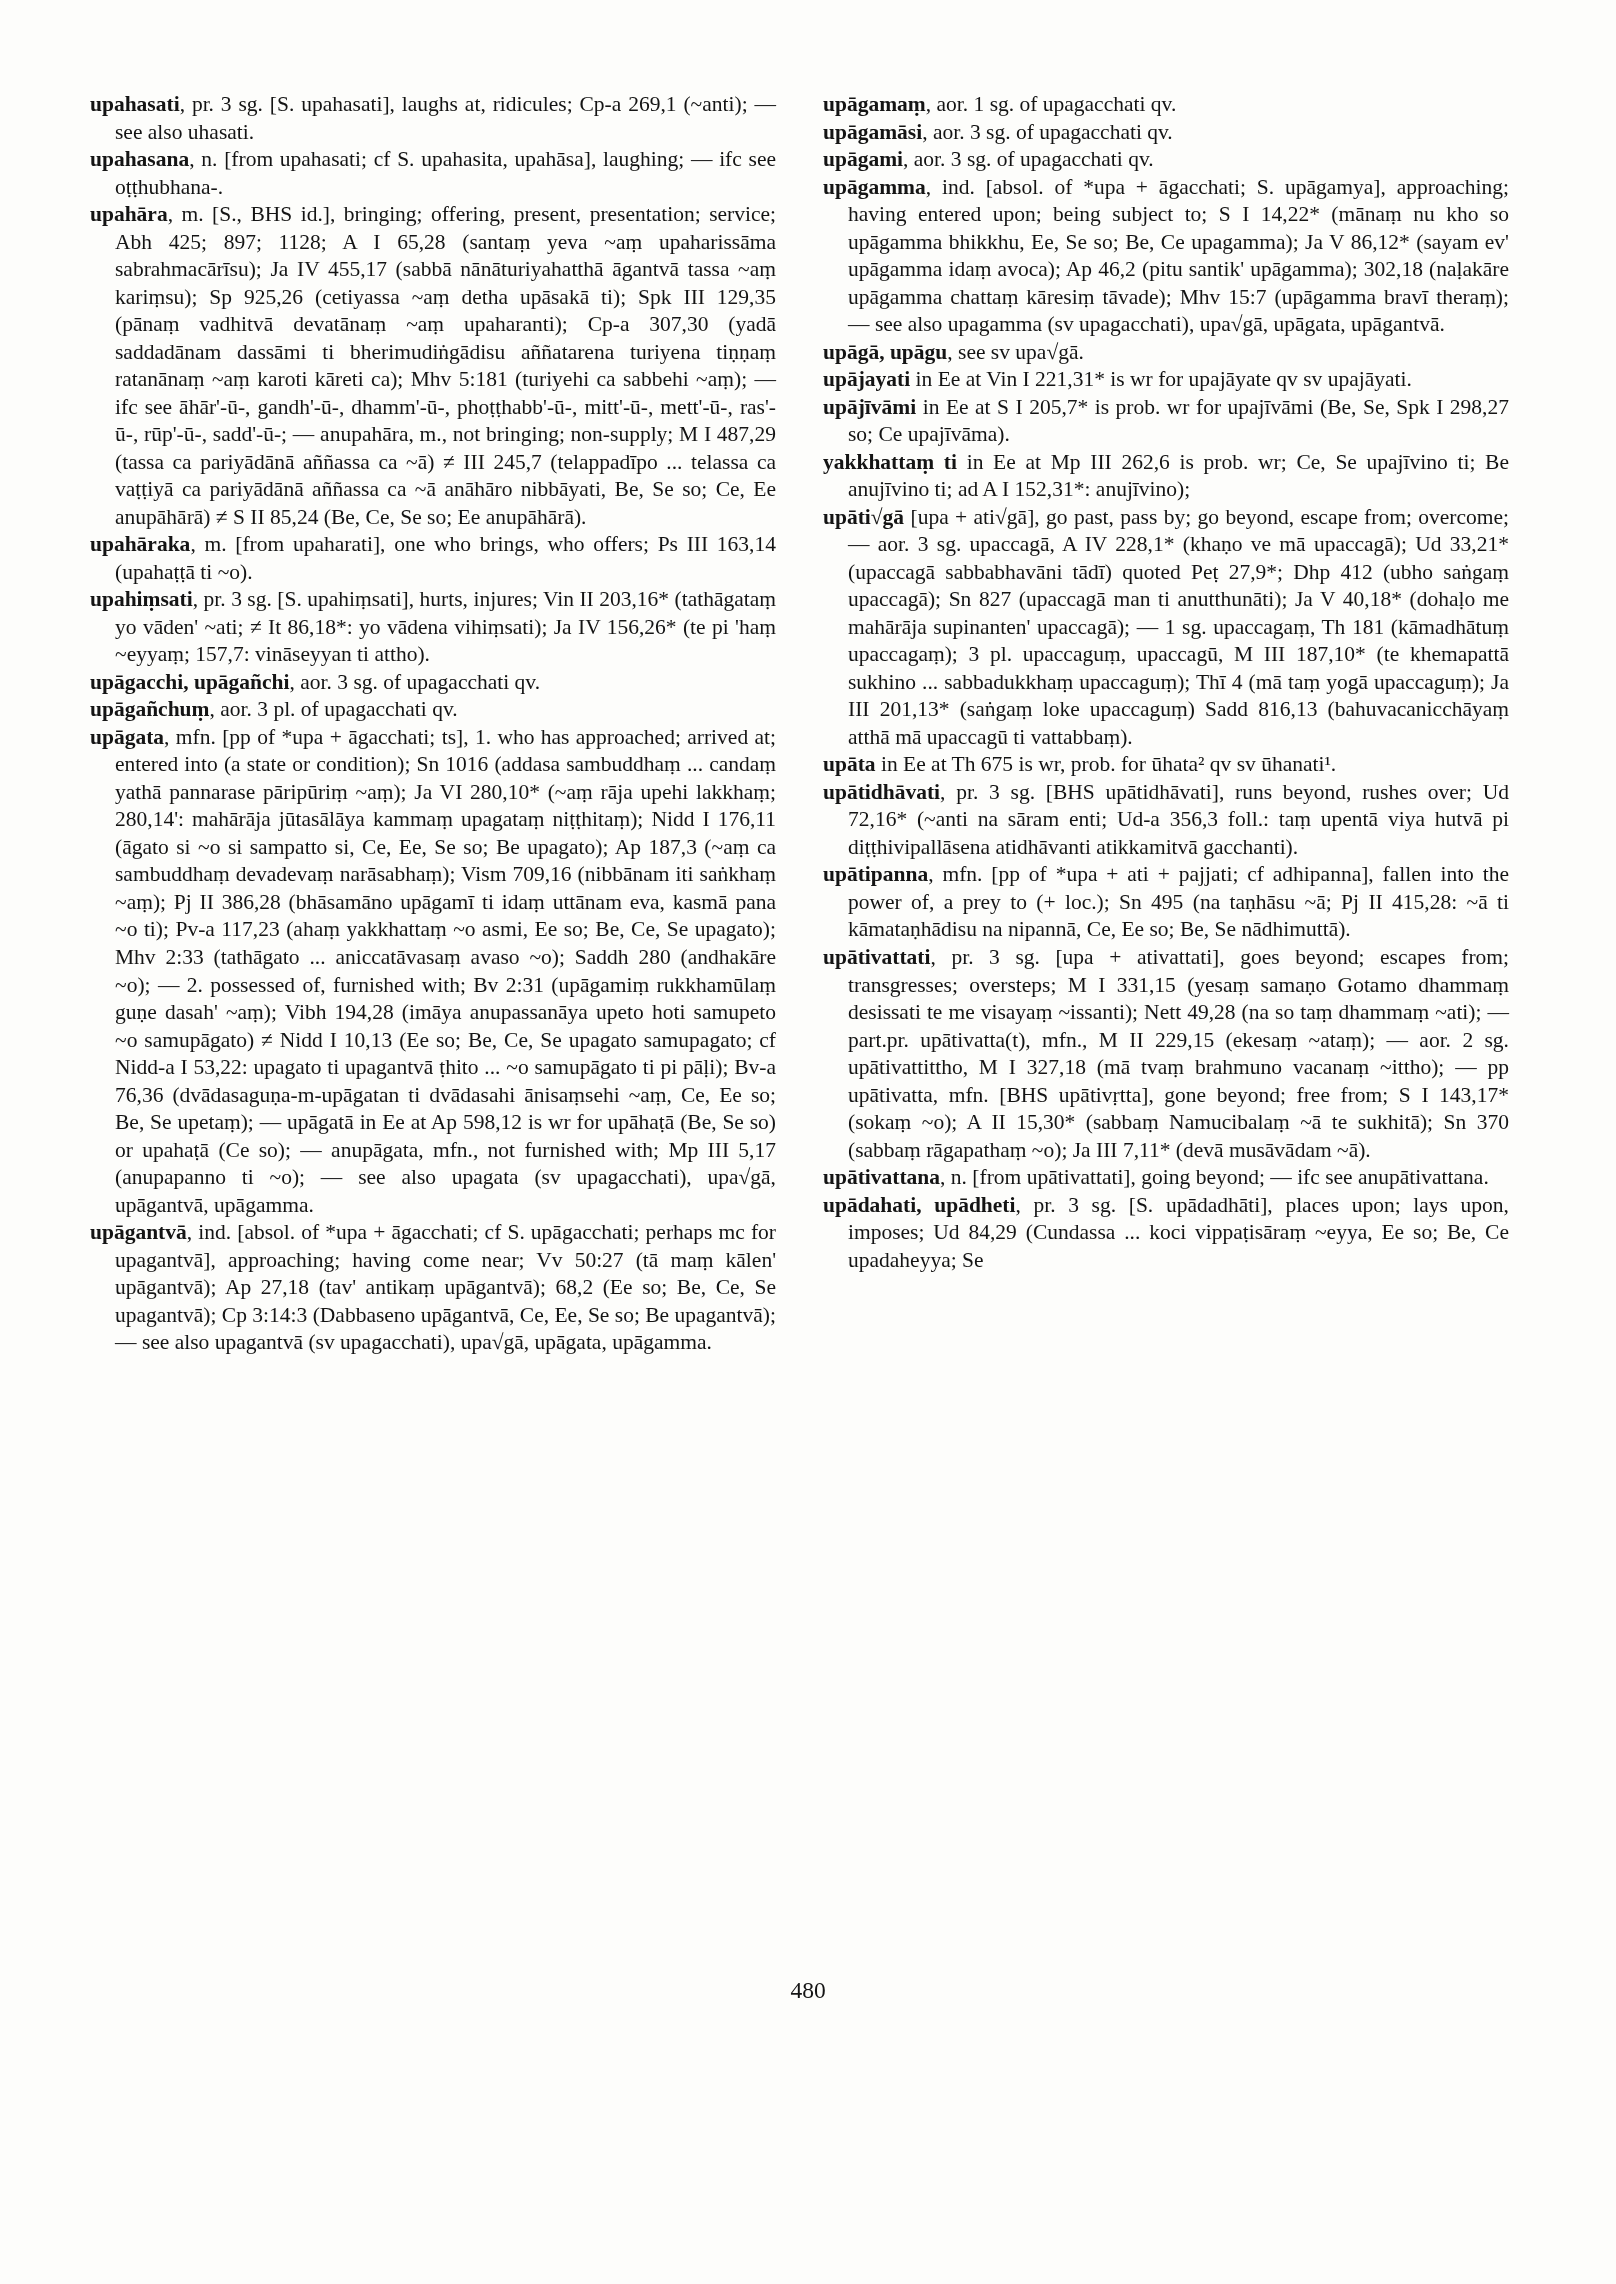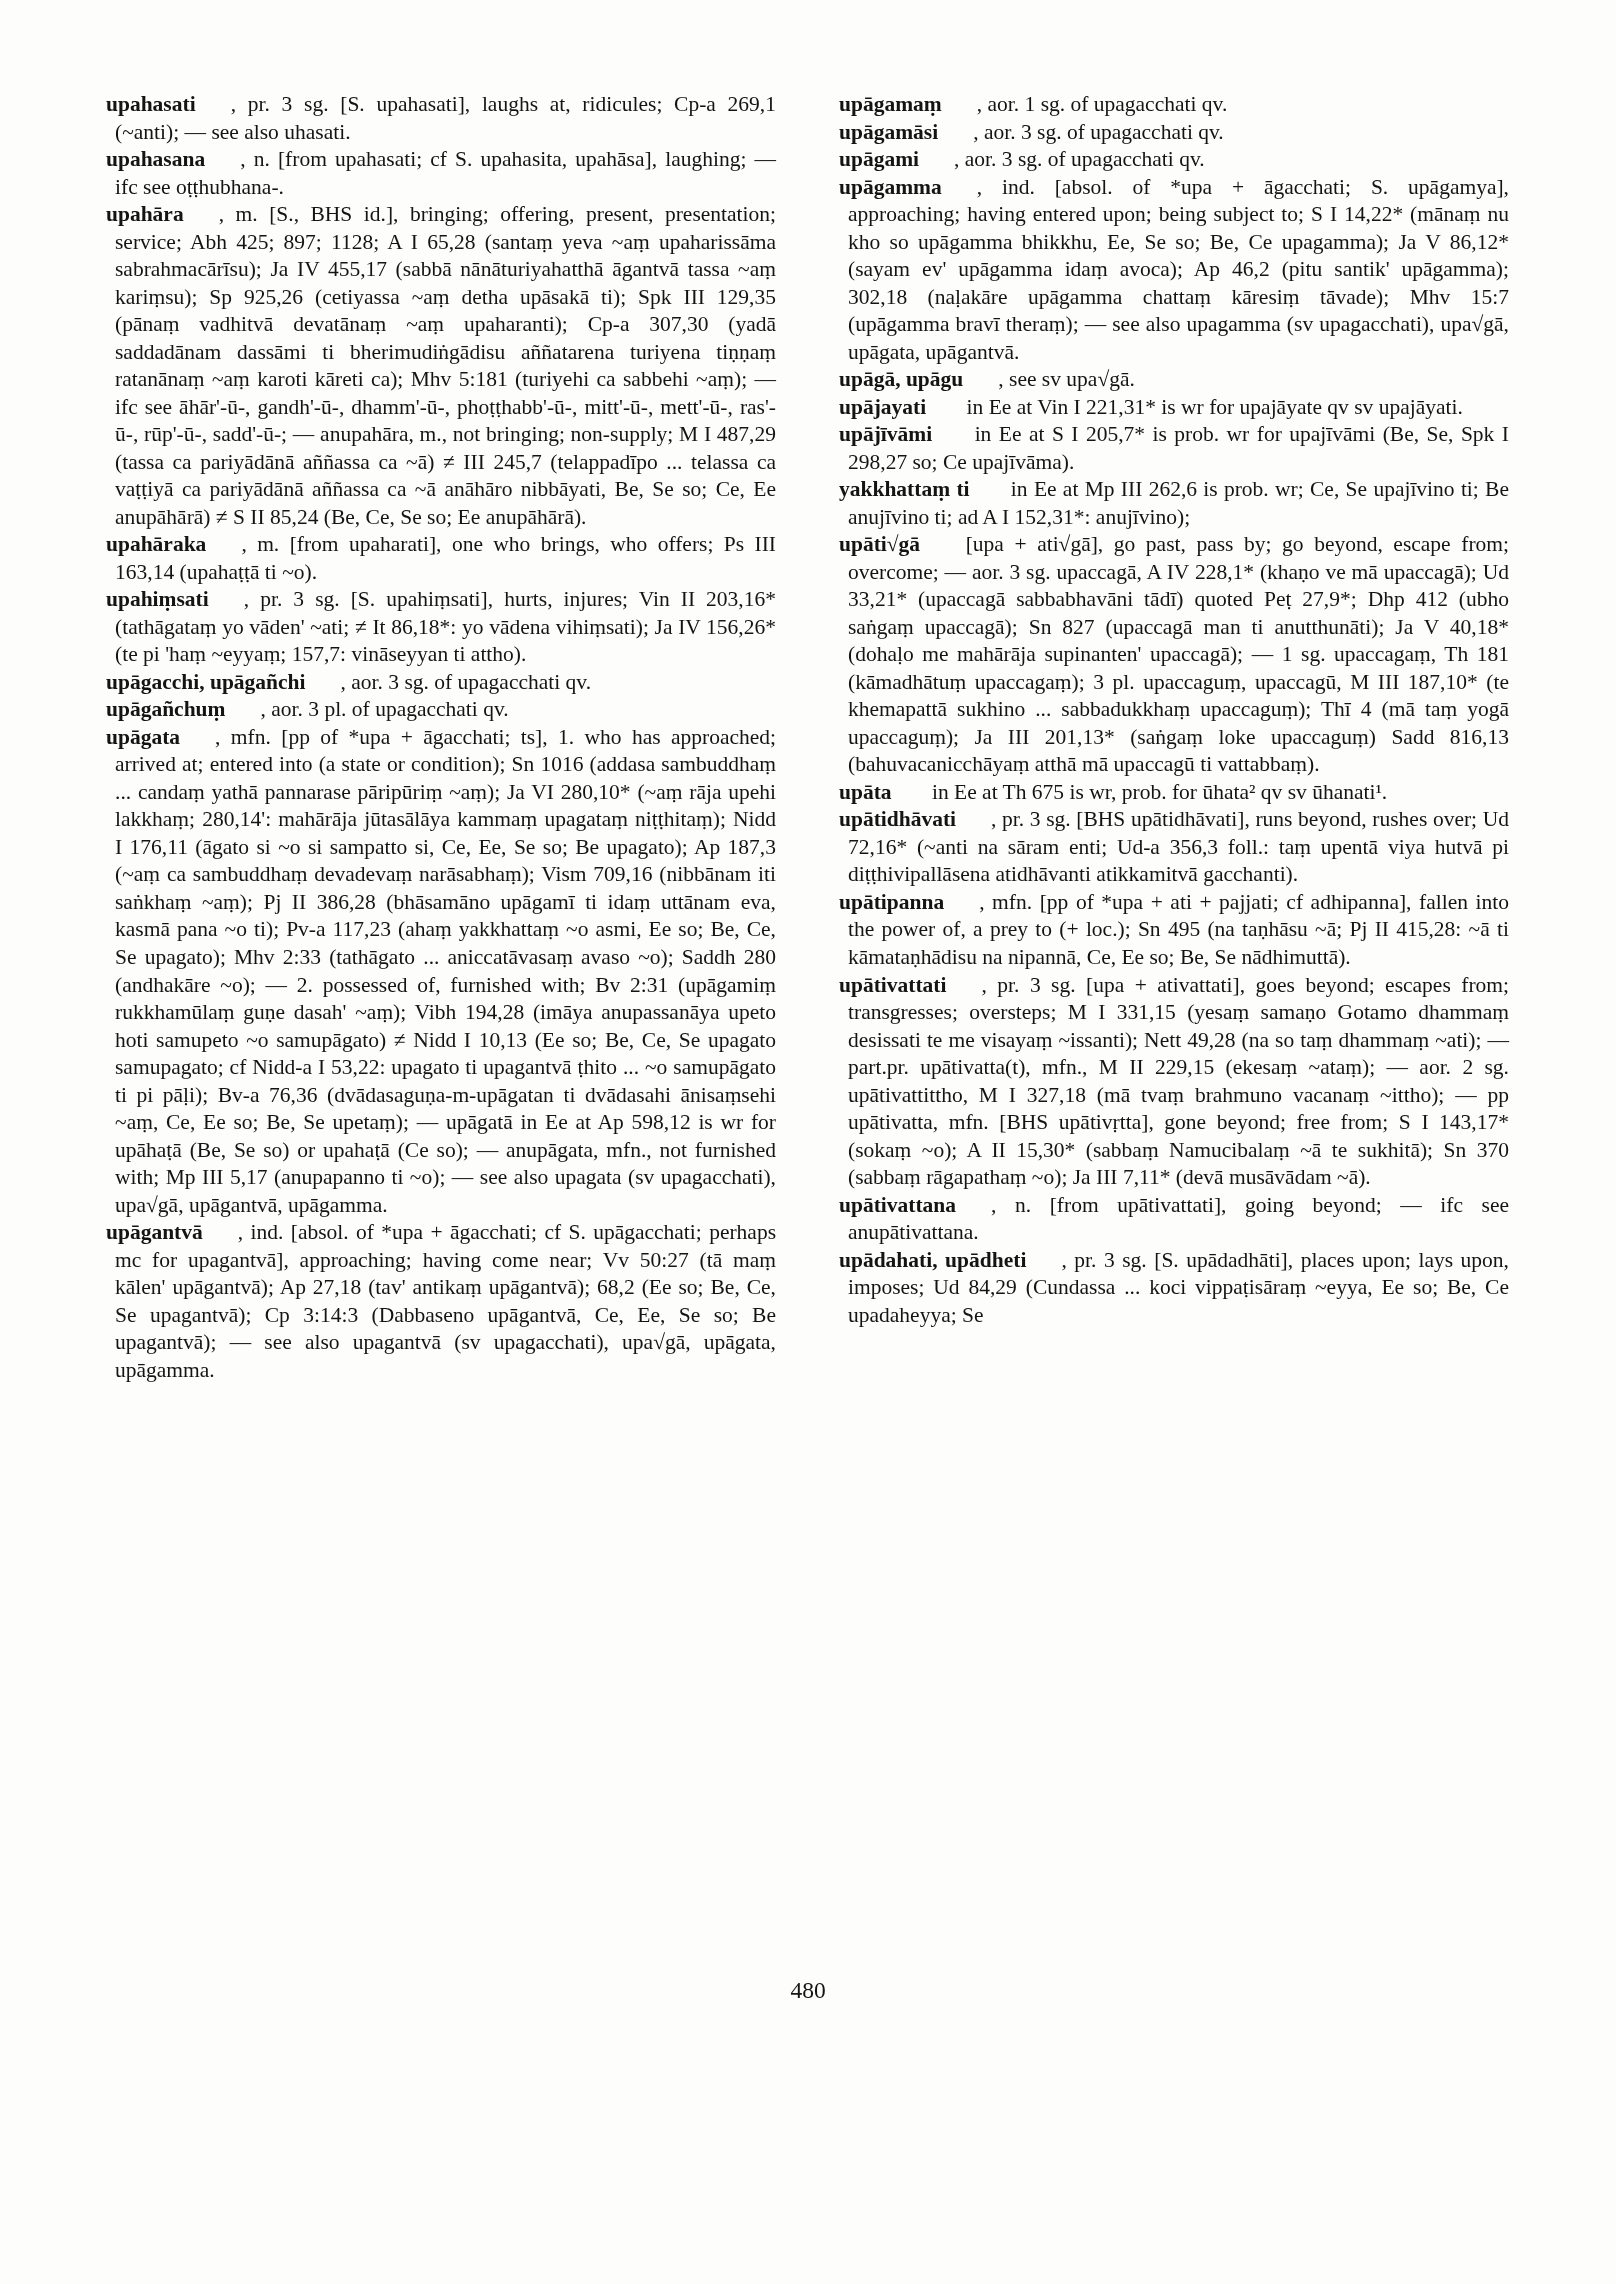--- a/index.html
+++ b/index.html
@@ -35,7 +35,7 @@
     padding-left: 25px;
     text-indent: -25px;
   }
-  .hw { font-weight: 700; margin-left: 16px; }
+  .hw { font-weight: 700; }
   .body { font-weight: 400; margin-left: 35px; }
   .pageno {
     position: absolute;

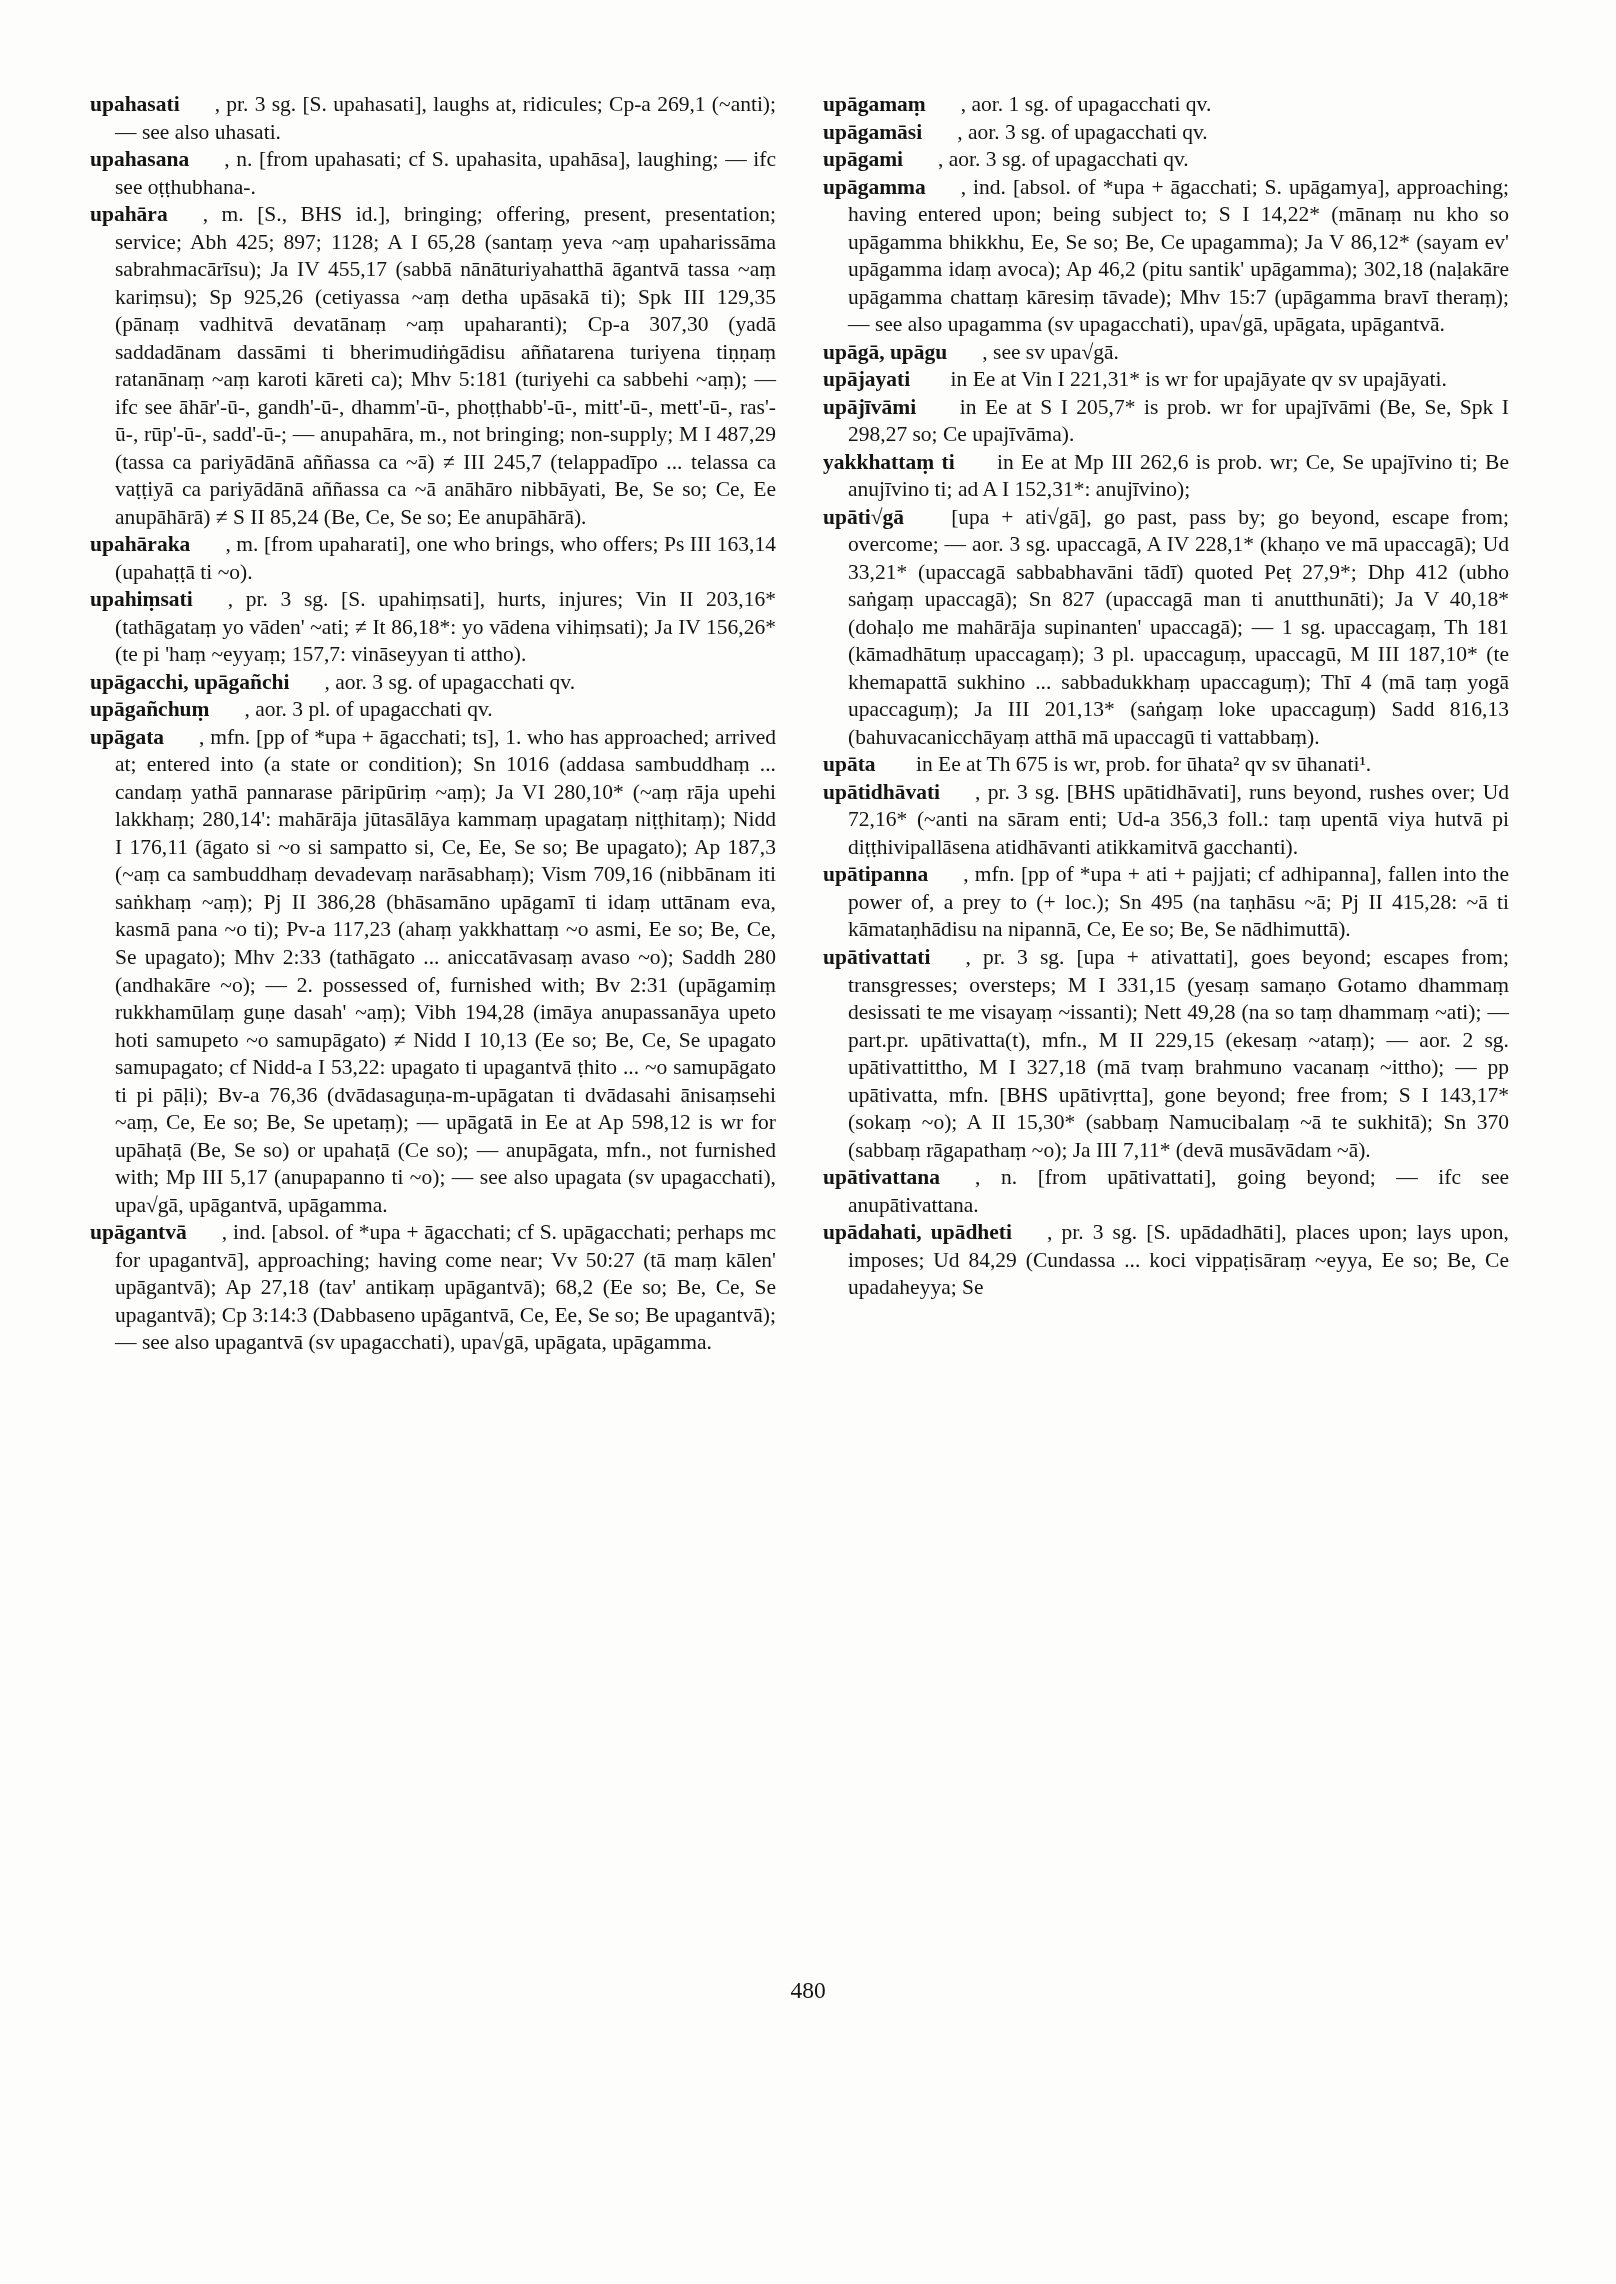--- a/index.html
+++ b/index.html
@@ -36,7 +36,7 @@
     text-indent: -25px;
   }
   .hw { font-weight: 700; }
-  .body { font-weight: 400; margin-left: 35px; }
+  .body { font-weight: 400; }
   .pageno {
     position: absolute;
     top: 1977px;

